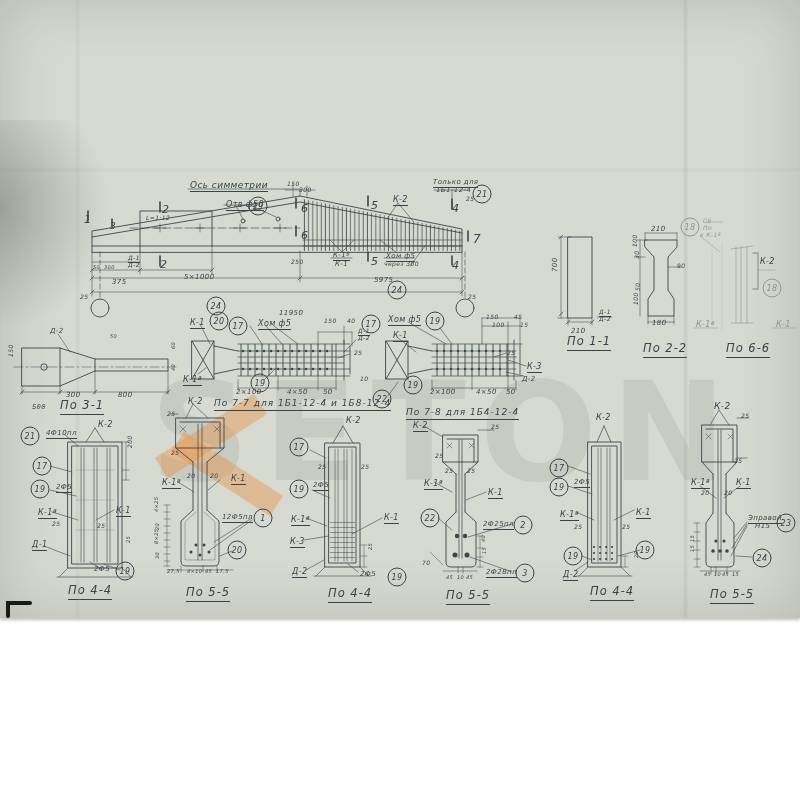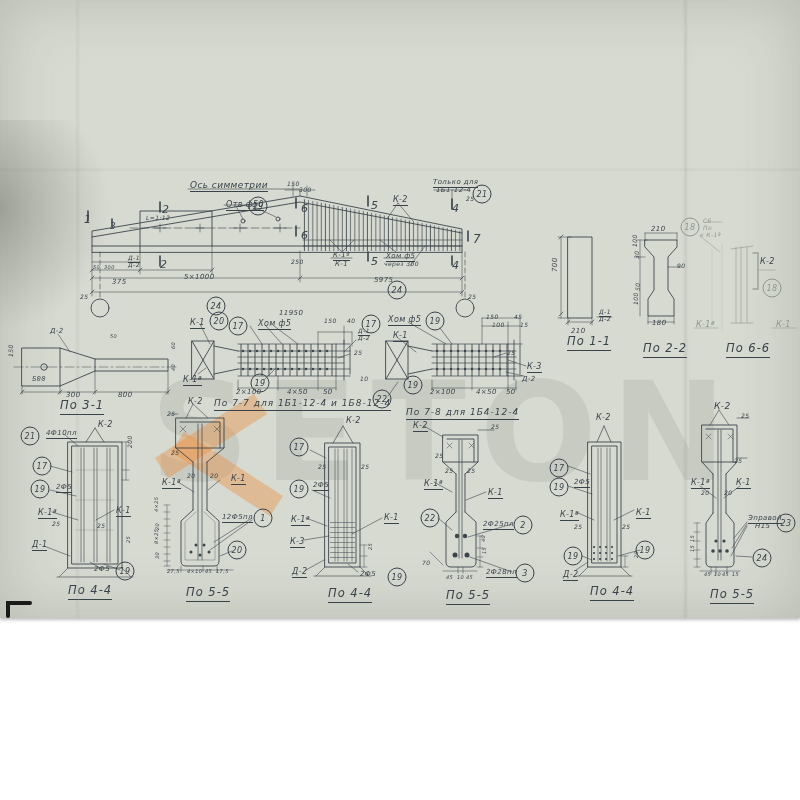--- a/index.html
+++ b/index.html
@@ -274,7 +274,7 @@
         <span class="lbl" style="left: 110px; top: 334px; font-size: 5px;">50</span>
         <span class="lbl rot" style="left: 171px; top: 349px; font-size: 5px;">60</span>
         <span class="lbl rot" style="left: 171px; top: 371px; font-size: 5px;">40</span>
-        <span class="lbl" style="left: 32px; top: 376px; font-size: 7px; font-family: Liberation Mono, monospace;">500</span>
+        <span class="lbl" style="left: 32px; top: 404px; font-size: 7px; font-family: Liberation Mono, monospace;">500</span>
         <span class="lbl" style="left: 66px; top: 392px; font-size: 7px;">300</span>
         <span class="lbl" style="left: 118px; top: 392px; font-size: 7px;">800</span>
         <span class="lbl ttl" style="left: 60px; top: 400px; font-size: 11.5px;">По 3-1</span>

